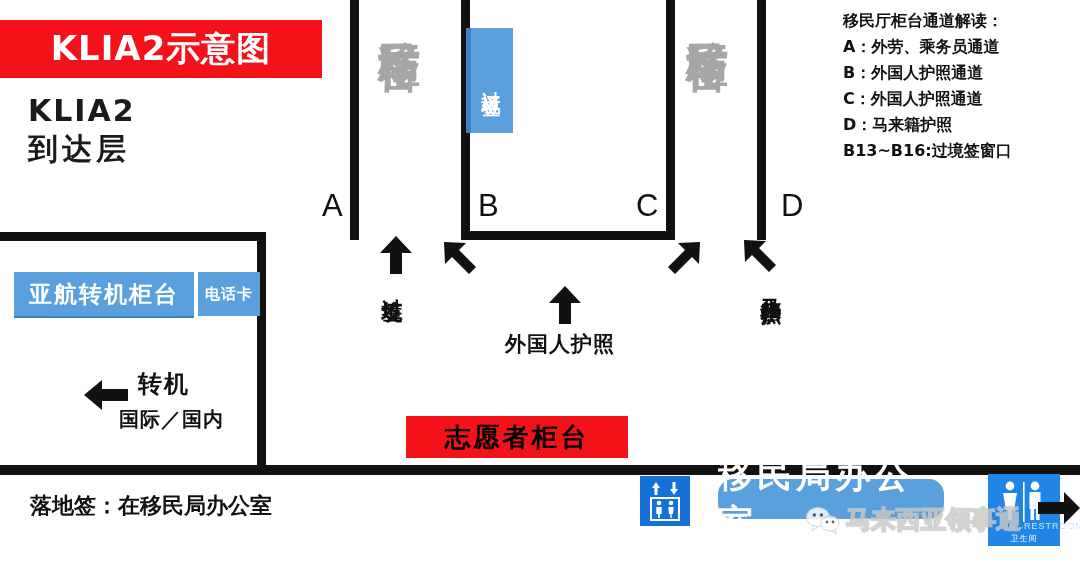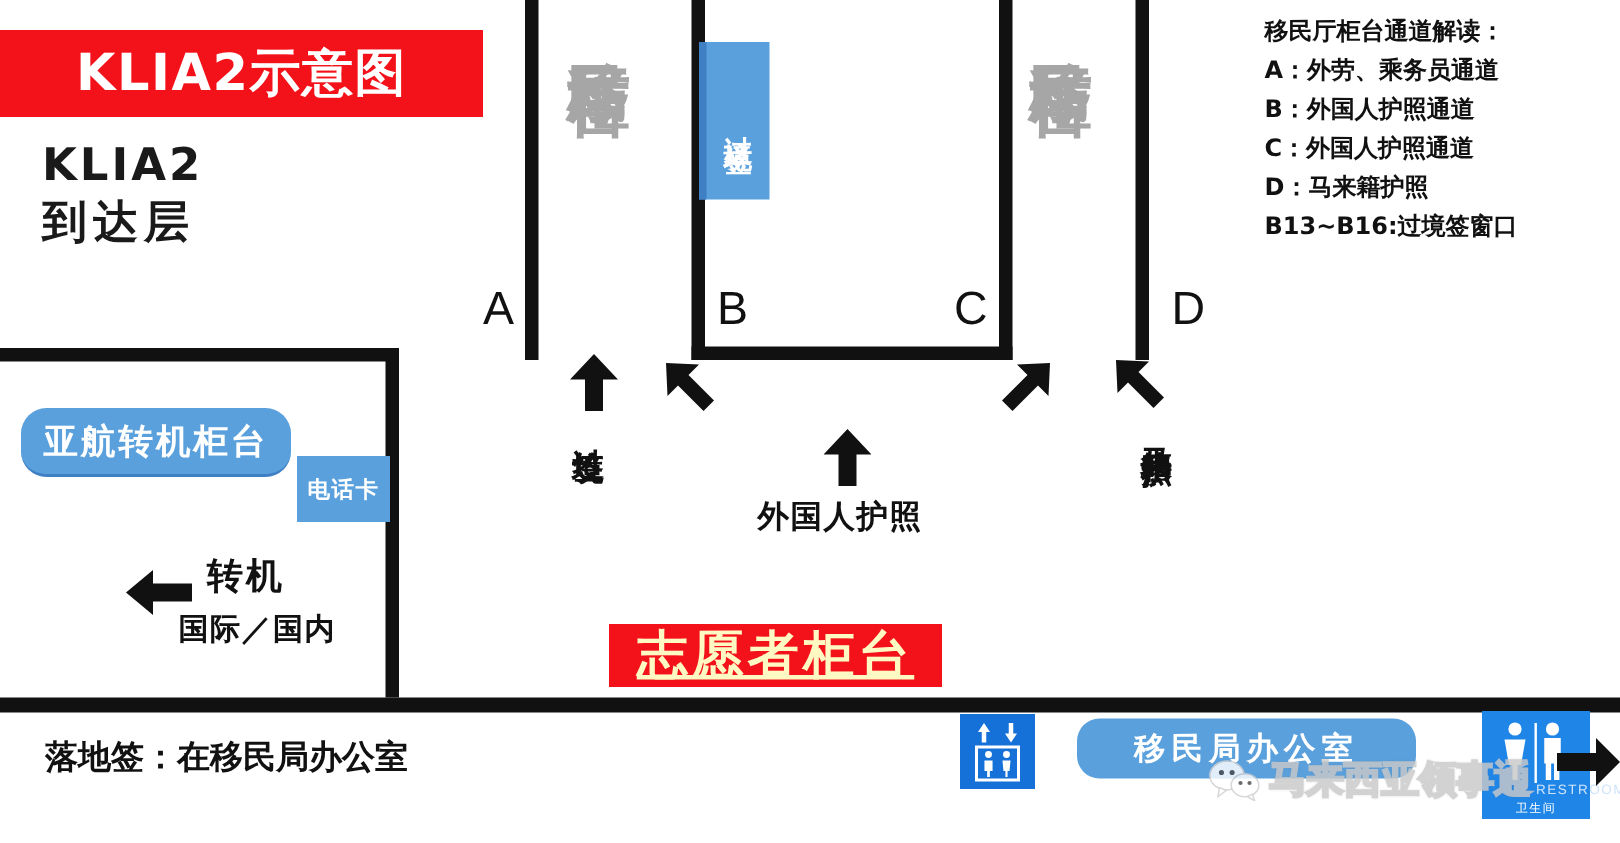--- a/index.html
+++ b/index.html
@@ -59,7 +59,7 @@
     writing-mode:vertical-rl;
     font-size:19px;letter-spacing:4px;
   }
-  .airasia-box{font-size:23px;letter-spacing:2px;border-bottom:2px solid #3f7fc4;border-radius:17px;}
+  .airasia-box{font-size:23px;letter-spacing:2px;border-bottom:2px solid #3f7fc4;}
   .phone-box{font-size:15px;letter-spacing:1px;}
   .imm-office-box{font-size:21px;letter-spacing:4px;border-radius:15px;}
 

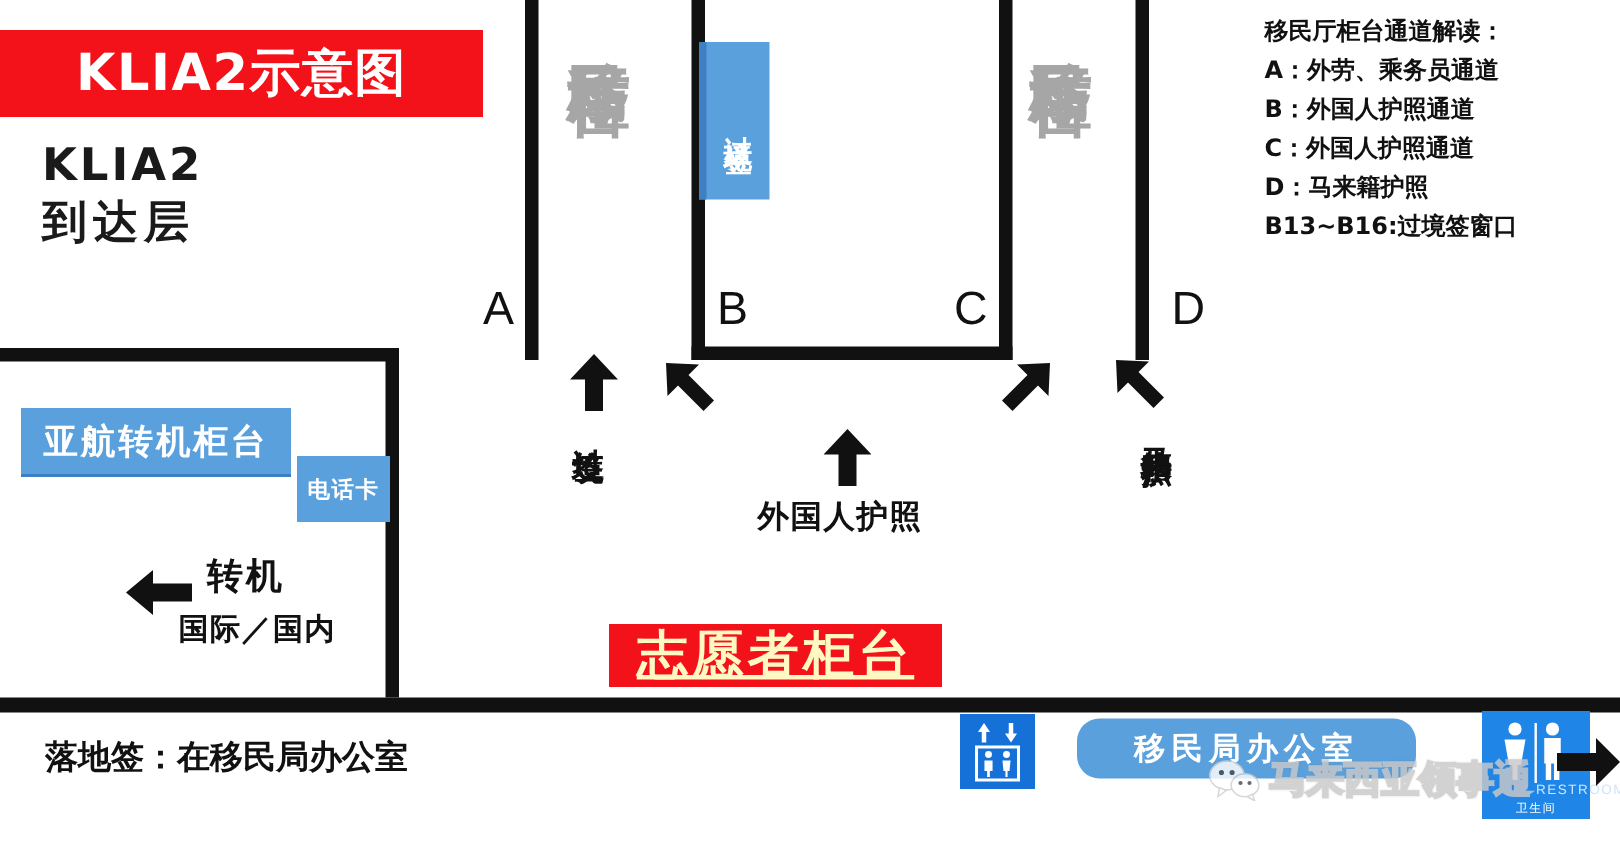--- a/index.html
+++ b/index.html
@@ -182,7 +182,7 @@
     <span>亚航转机柜台</span>
   </div>
 
-  <div class="blue-box phone-box" style="left:198px;top:272px;width:62px;height:44px;margin-top:32px;">
+  <div class="blue-box phone-box" style="left:198px;top:272px;width:62px;height:44px;">
     <span>电话卡</span>
   </div>
 

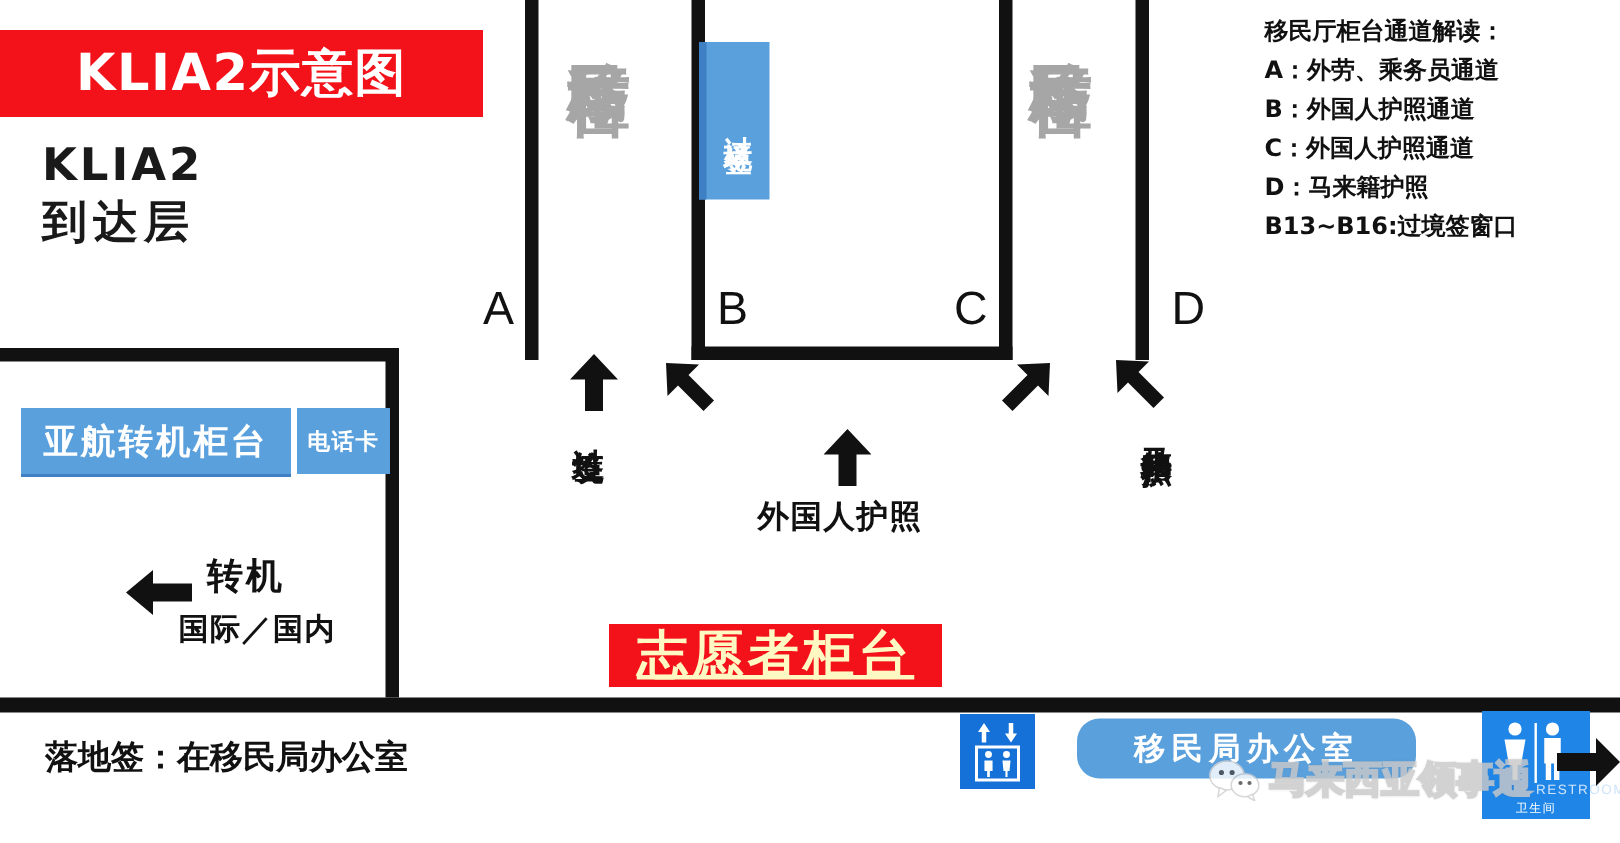--- a/index.html
+++ b/index.html
@@ -101,9 +101,8 @@
     background:#f4121a;display:flex;align-items:center;justify-content:center;
   }
   .volunteer span{
-    color:#fef9c3;font-size:34px;font-weight:bold;letter-spacing:3px;
-    font-family:"DejaVu Sans",sans-serif;
-    text-decoration:underline;
+    color:#000000;font-size:26px;font-weight:bold;letter-spacing:3px;
+    font-family:"DejaVu Sans",sans-serif;
   }
 
   

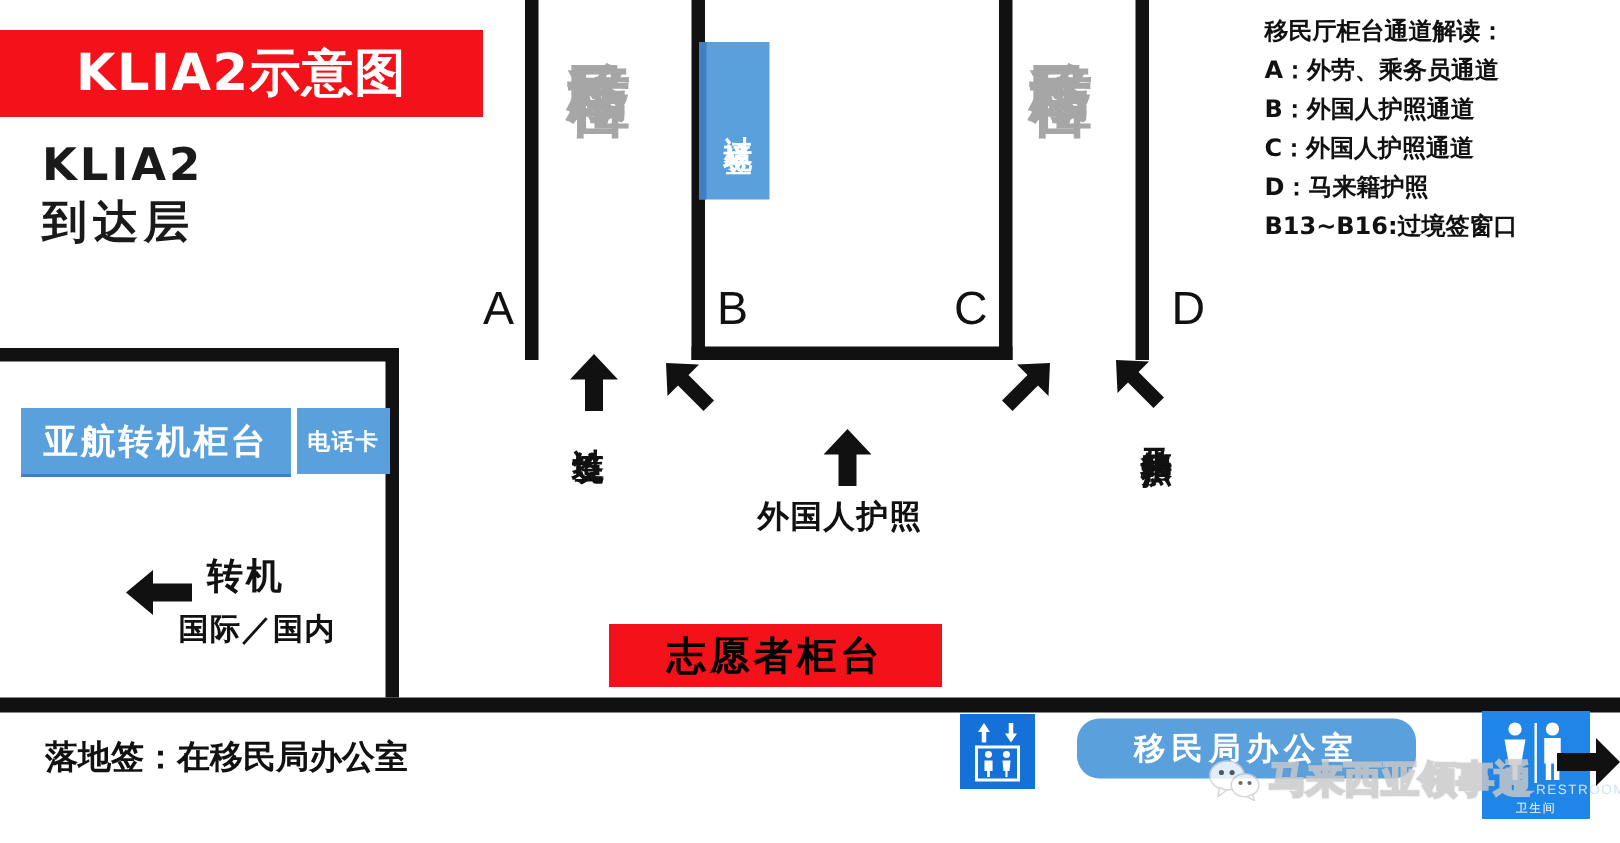--- a/index.html
+++ b/index.html
@@ -61,7 +61,7 @@
   }
   .airasia-box{font-size:23px;letter-spacing:2px;border-bottom:2px solid #3f7fc4;}
   .phone-box{font-size:15px;letter-spacing:1px;}
-  .imm-office-box{font-size:21px;letter-spacing:4px;border-radius:15px;}
+  .imm-office-box{font-size:35px;letter-spacing:4px;border-radius:15px;}
 
   
   .arrow{position:absolute;}

